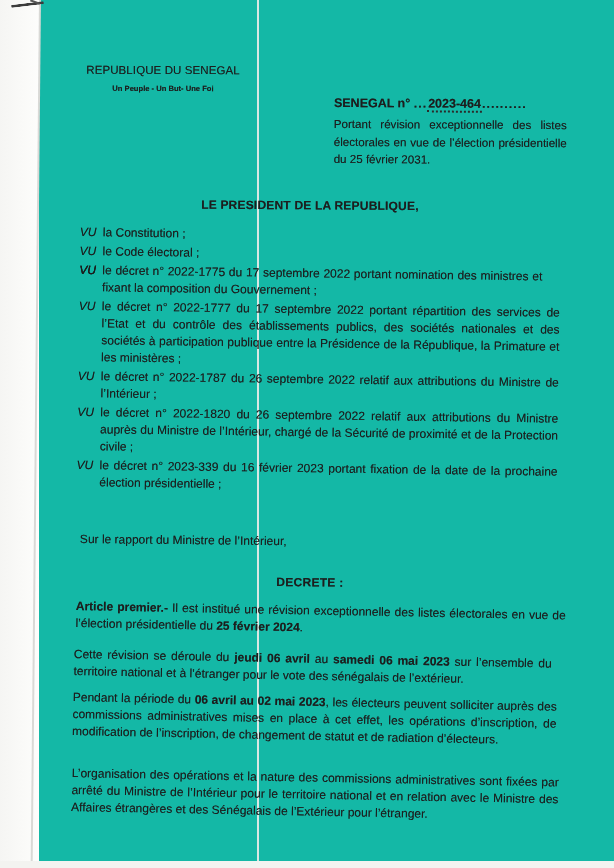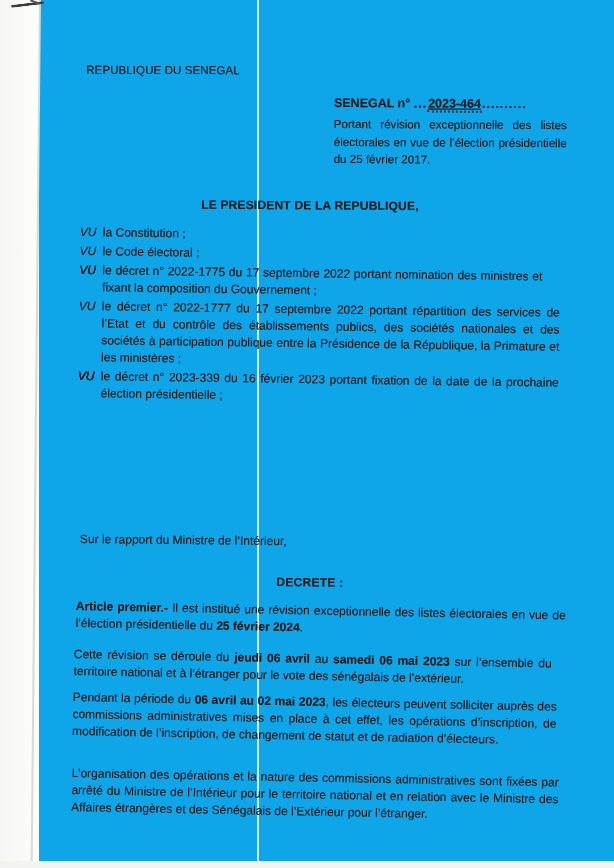--- a/index.html
+++ b/index.html
@@ -12,7 +12,7 @@
   .page {
     position: relative;
     width: 614px; height: 868px;
-    background: #0ea5e9;
+    background: #14b8a6;
     overflow: hidden;
     color: #1d1d1d;
     text-shadow: 0 0 0.4px rgba(25,25,25,0.55);

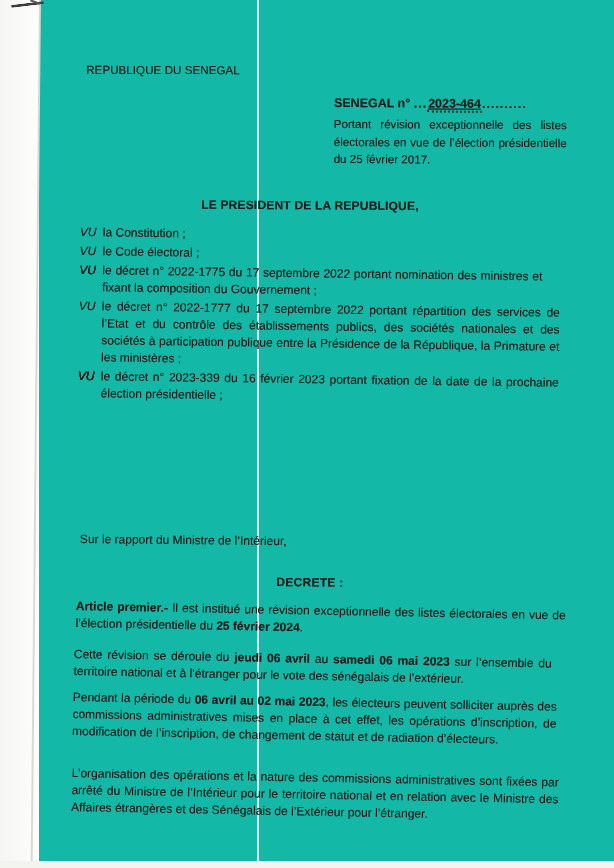--- a/index.html
+++ b/index.html
@@ -96,6 +96,7 @@
 
   <div class="block header-block">
     <div class="republic-title">REPUBLIQUE DU SENEGAL</div>
+    <div class="motto">Un Peuple - Un But- Une Foi</div>
   </div>
 
   <div class="block decree-block">

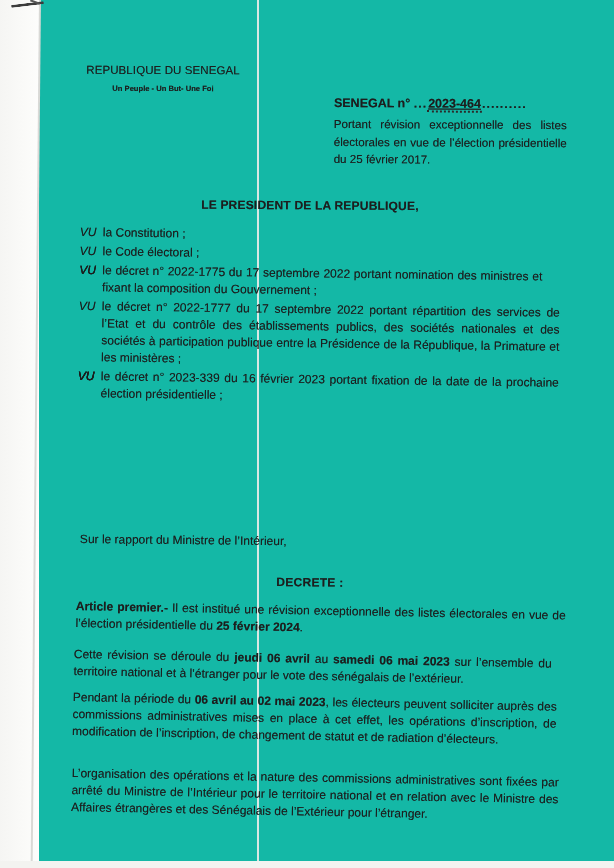--- a/index.html
+++ b/index.html
@@ -53,7 +53,7 @@
   .decree-block { left: 334px; top: 95px; width: 233px; transform: rotate(0.3deg); transform-origin: left top; }
   .decree-number-line { font-size: 12.5px; font-weight: bold; margin-bottom: 3px; white-space: nowrap; }
   .decree-dots { letter-spacing: 1px; font-weight: bold; }
-  .decree-number { border-bottom: 2px dotted #2b2b2b; padding: 0 1px; text-decoration: underline; }
+  .decree-number { border-bottom: 2px dotted #2b2b2b; padding: 0 1px; }
   .decree-subject { text-align: justify; font-size: 11.6px; line-height: 17.5px; }
 
   .president-heading {

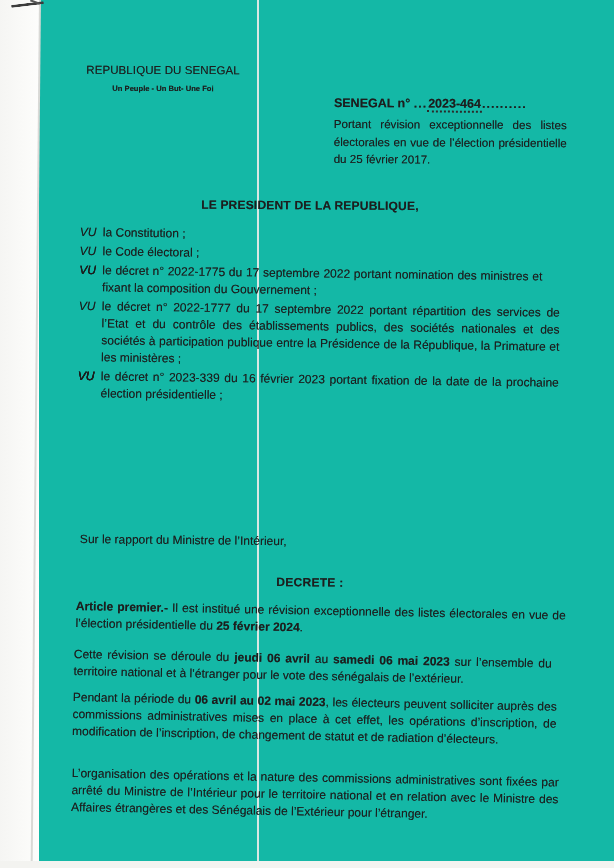--- a/index.html
+++ b/index.html
@@ -101,7 +101,7 @@
 
   <div class="block decree-block">
     <div class="decree-number-line"><span>SENEGAL n°</span> <span class="decree-dots">...</span><span class="decree-number">2023-464</span><span class="decree-dots">..........</span></div>
-    <div class="decree-subject">Portant révision exceptionnelle des listes électorales en vue de l’élection présidentielle du 25 février 2017.</div>
+    <div class="decree-subject">Portant révision exceptionnelle des listes électorales en vue de l’élection présidentielle du 25 février 2031.</div>
   </div>
 
   <div class="block president-heading">LE PRESIDENT DE LA REPUBLIQUE,</div>

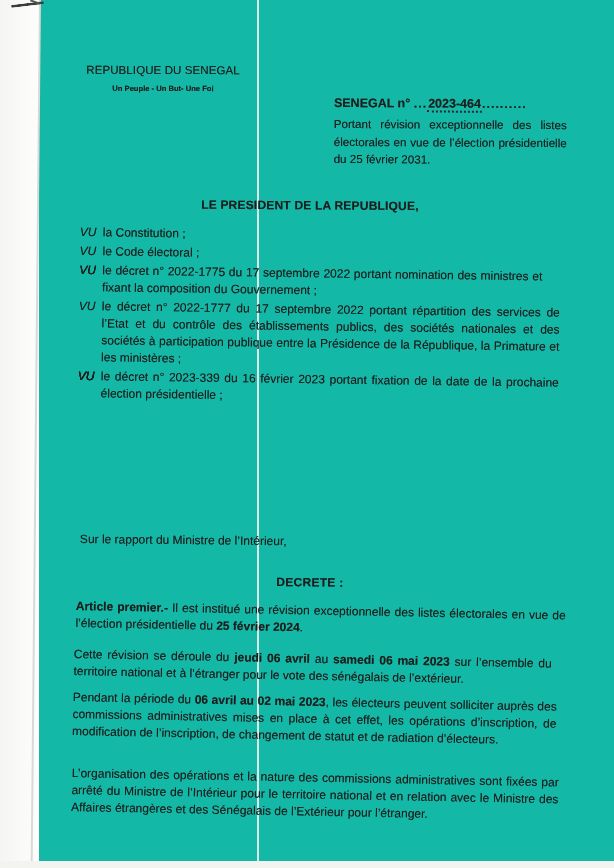--- a/index.html
+++ b/index.html
@@ -112,7 +112,7 @@
     <div class="vu-item"><span class="vu-label">VU</span></div>
     <div class="vu-item narrow"><span class="vu-label">VU</span><span>le décret n° 2022-1775 du 17 septembre 2022 portant nomination des ministres et fixant la composition du Gouvernement ;</span></div>
     <div class="vu-item"><span class="vu-label">VU</span><span>le décret n° 2022-1777 du 17 septembre 2022 portant répartition des services de l’Etat et du contrôle des établissements publics, des sociétés nationales et des sociétés à participation publique entre la Présidence de la République, la Primature et les ministères ;</span></div>
-    <div class="vu-item"><span class="vu-label">VU</span></div>
+    <div class="vu-item"><span class="vu-label">VU</span><span>le décret n° 2022-1787 du 26 septembre 2022 relatif aux attributions du Ministre de l’Intérieur ;</span></div>
     <div class="vu-item"><span class="vu-label">VU</span></div>
     <div class="vu-item"><span class="vu-label">VU</span><span>le décret n° 2023-339 du 16 février 2023 portant fixation de la date de la prochaine élection présidentielle ;</span></div>
   </div>

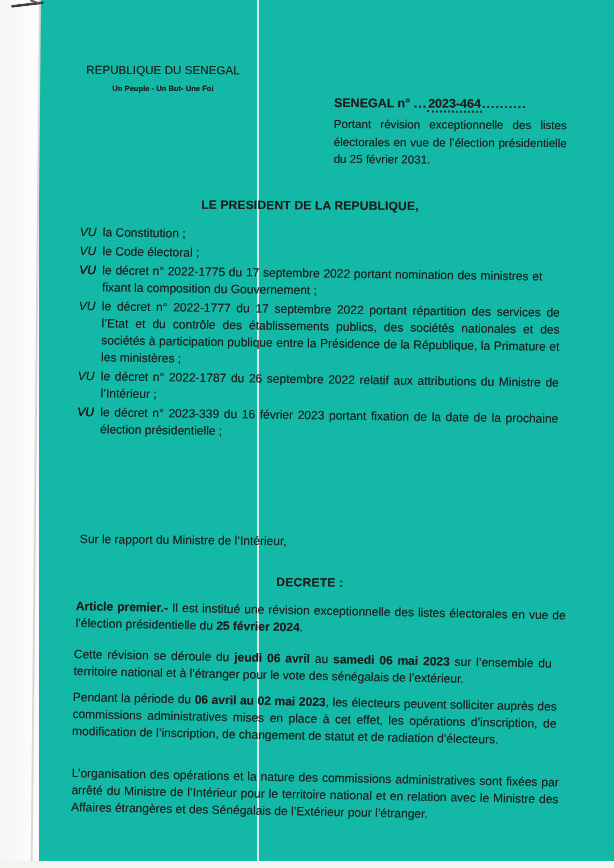--- a/index.html
+++ b/index.html
@@ -113,7 +113,7 @@
     <div class="vu-item narrow"><span class="vu-label">VU</span><span>le décret n° 2022-1775 du 17 septembre 2022 portant nomination des ministres et fixant la composition du Gouvernement ;</span></div>
     <div class="vu-item"><span class="vu-label">VU</span><span>le décret n° 2022-1777 du 17 septembre 2022 portant répartition des services de l’Etat et du contrôle des établissements publics, des sociétés nationales et des sociétés à participation publique entre la Présidence de la République, la Primature et les ministères ;</span></div>
     <div class="vu-item"><span class="vu-label">VU</span><span>le décret n° 2022-1787 du 26 septembre 2022 relatif aux attributions du Ministre de l’Intérieur ;</span></div>
-    <div class="vu-item"><span class="vu-label">VU</span></div>
+    <div class="vu-item"><span class="vu-label">VU</span><span>le décret n° 2022-1820 du 26 septembre 2022 relatif aux attributions du Ministre auprès du Ministre de l’Intérieur, chargé de la Sécurité de proximité et de la Protection civile ;</span></div>
     <div class="vu-item"><span class="vu-label">VU</span><span>le décret n° 2023-339 du 16 février 2023 portant fixation de la date de la prochaine élection présidentielle ;</span></div>
   </div>
 

